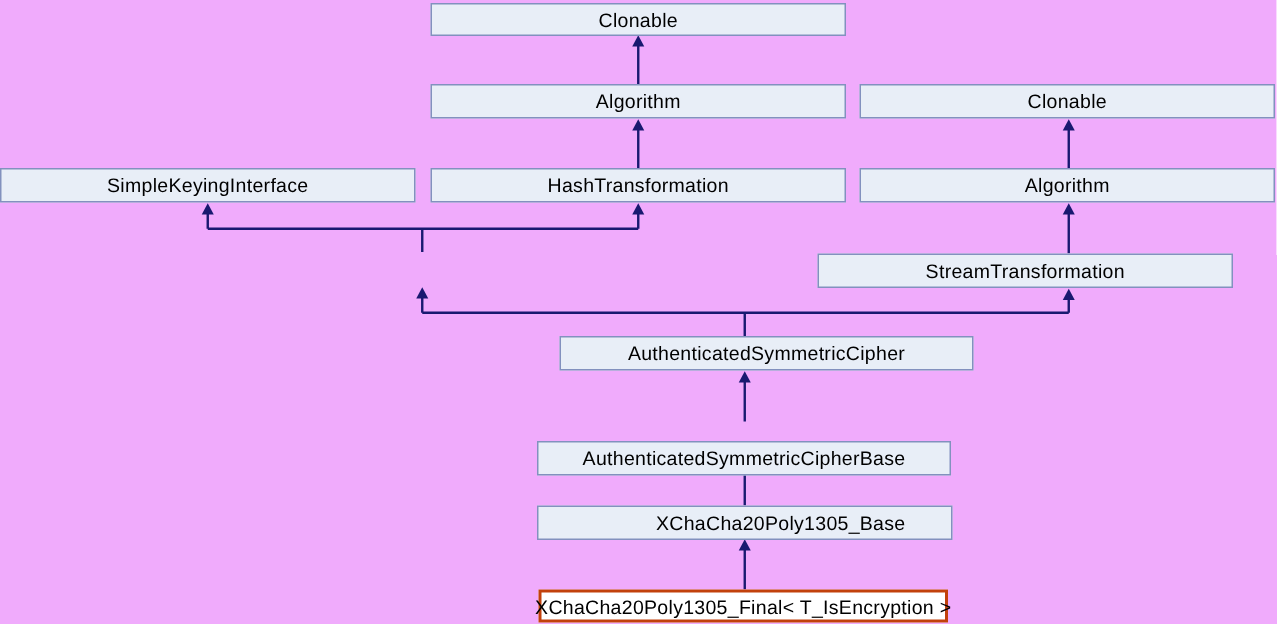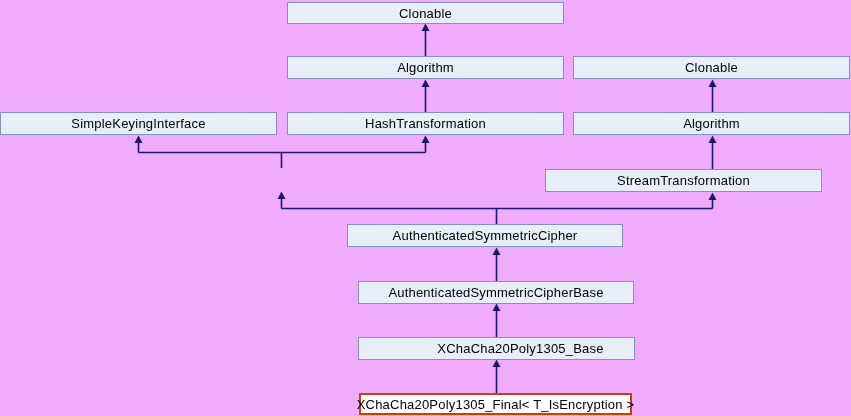--- a/index.html
+++ b/index.html
@@ -90,7 +90,7 @@
 
   <div class="node" style="left:545px; top:169px; width:277px; height:23px;">StreamTransformation</div>
 
-  <div class="node" style="left:347px; top:224px; width:276px; height:23px;">AuthenticatedSymmetricCipher</div>
+  <div class="node" style="left:373px; top:224px; width:276px; height:23px;">AuthenticatedSymmetricCipher</div>
 
   <div class="node" style="left:358px; top:281px; width:276px; height:23px;text-align:center;">AuthenticatedSymmetricCipherBase</div>
 

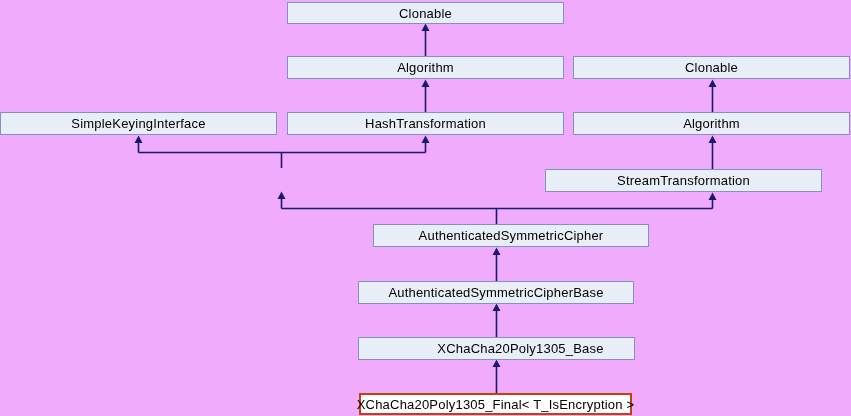--- a/index.html
+++ b/index.html
@@ -92,7 +92,7 @@
 
   <div class="node" style="left:373px; top:224px; width:276px; height:23px;">AuthenticatedSymmetricCipher</div>
 
-  <div class="node" style="left:358px; top:281px; width:276px; height:23px;text-align:center;">AuthenticatedSymmetricCipherBase</div>
+  <div class="node" style="left:358px; top:294px; width:276px; height:23px;text-align:center;">AuthenticatedSymmetricCipherBase</div>
 
   <div class="node" style="left:358px; top:337px; width:277px; height:23px;padding-left:48px;">XChaCha20Poly1305_Base</div>
 

